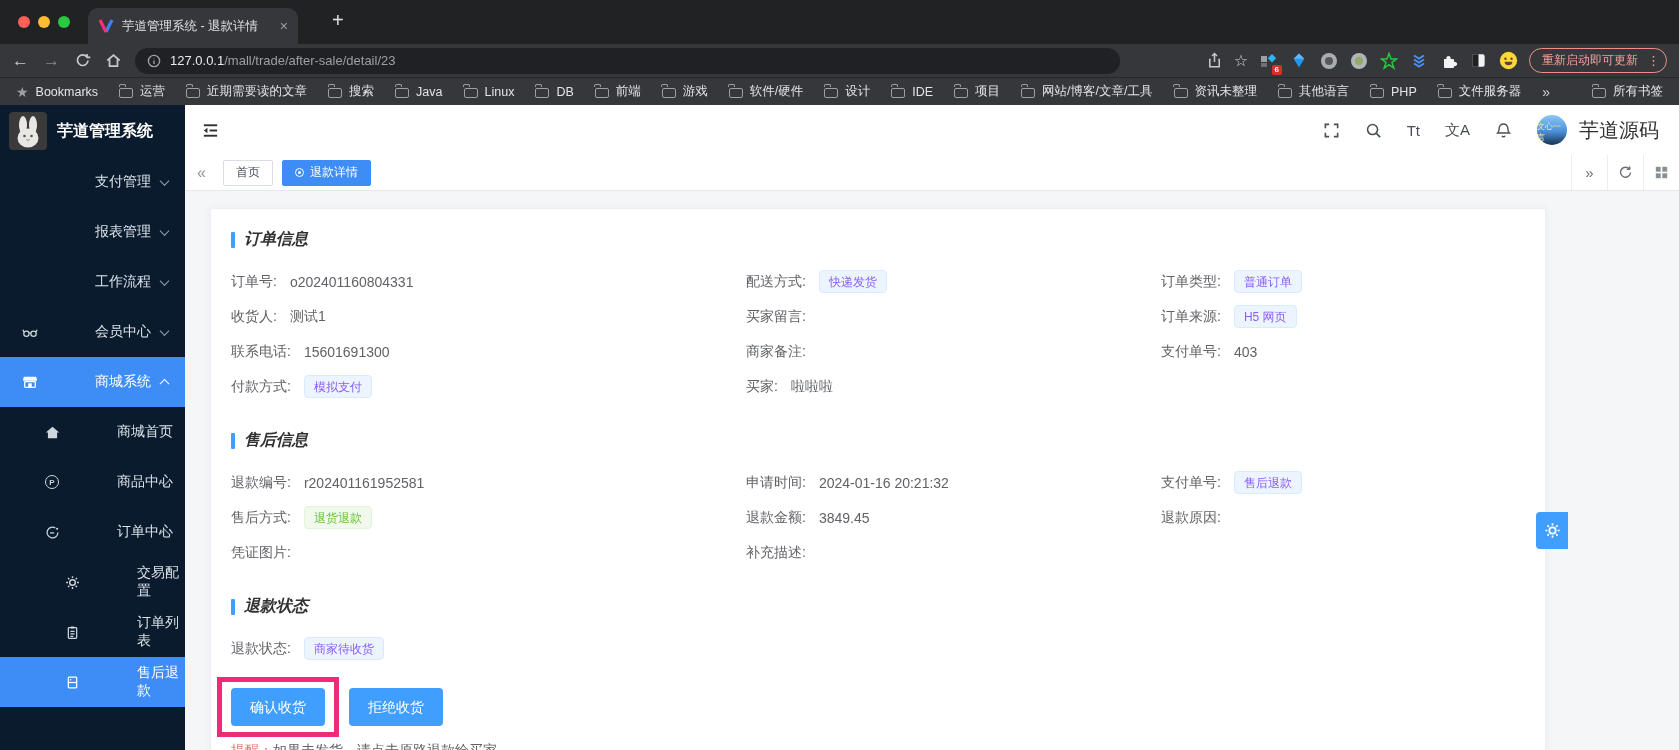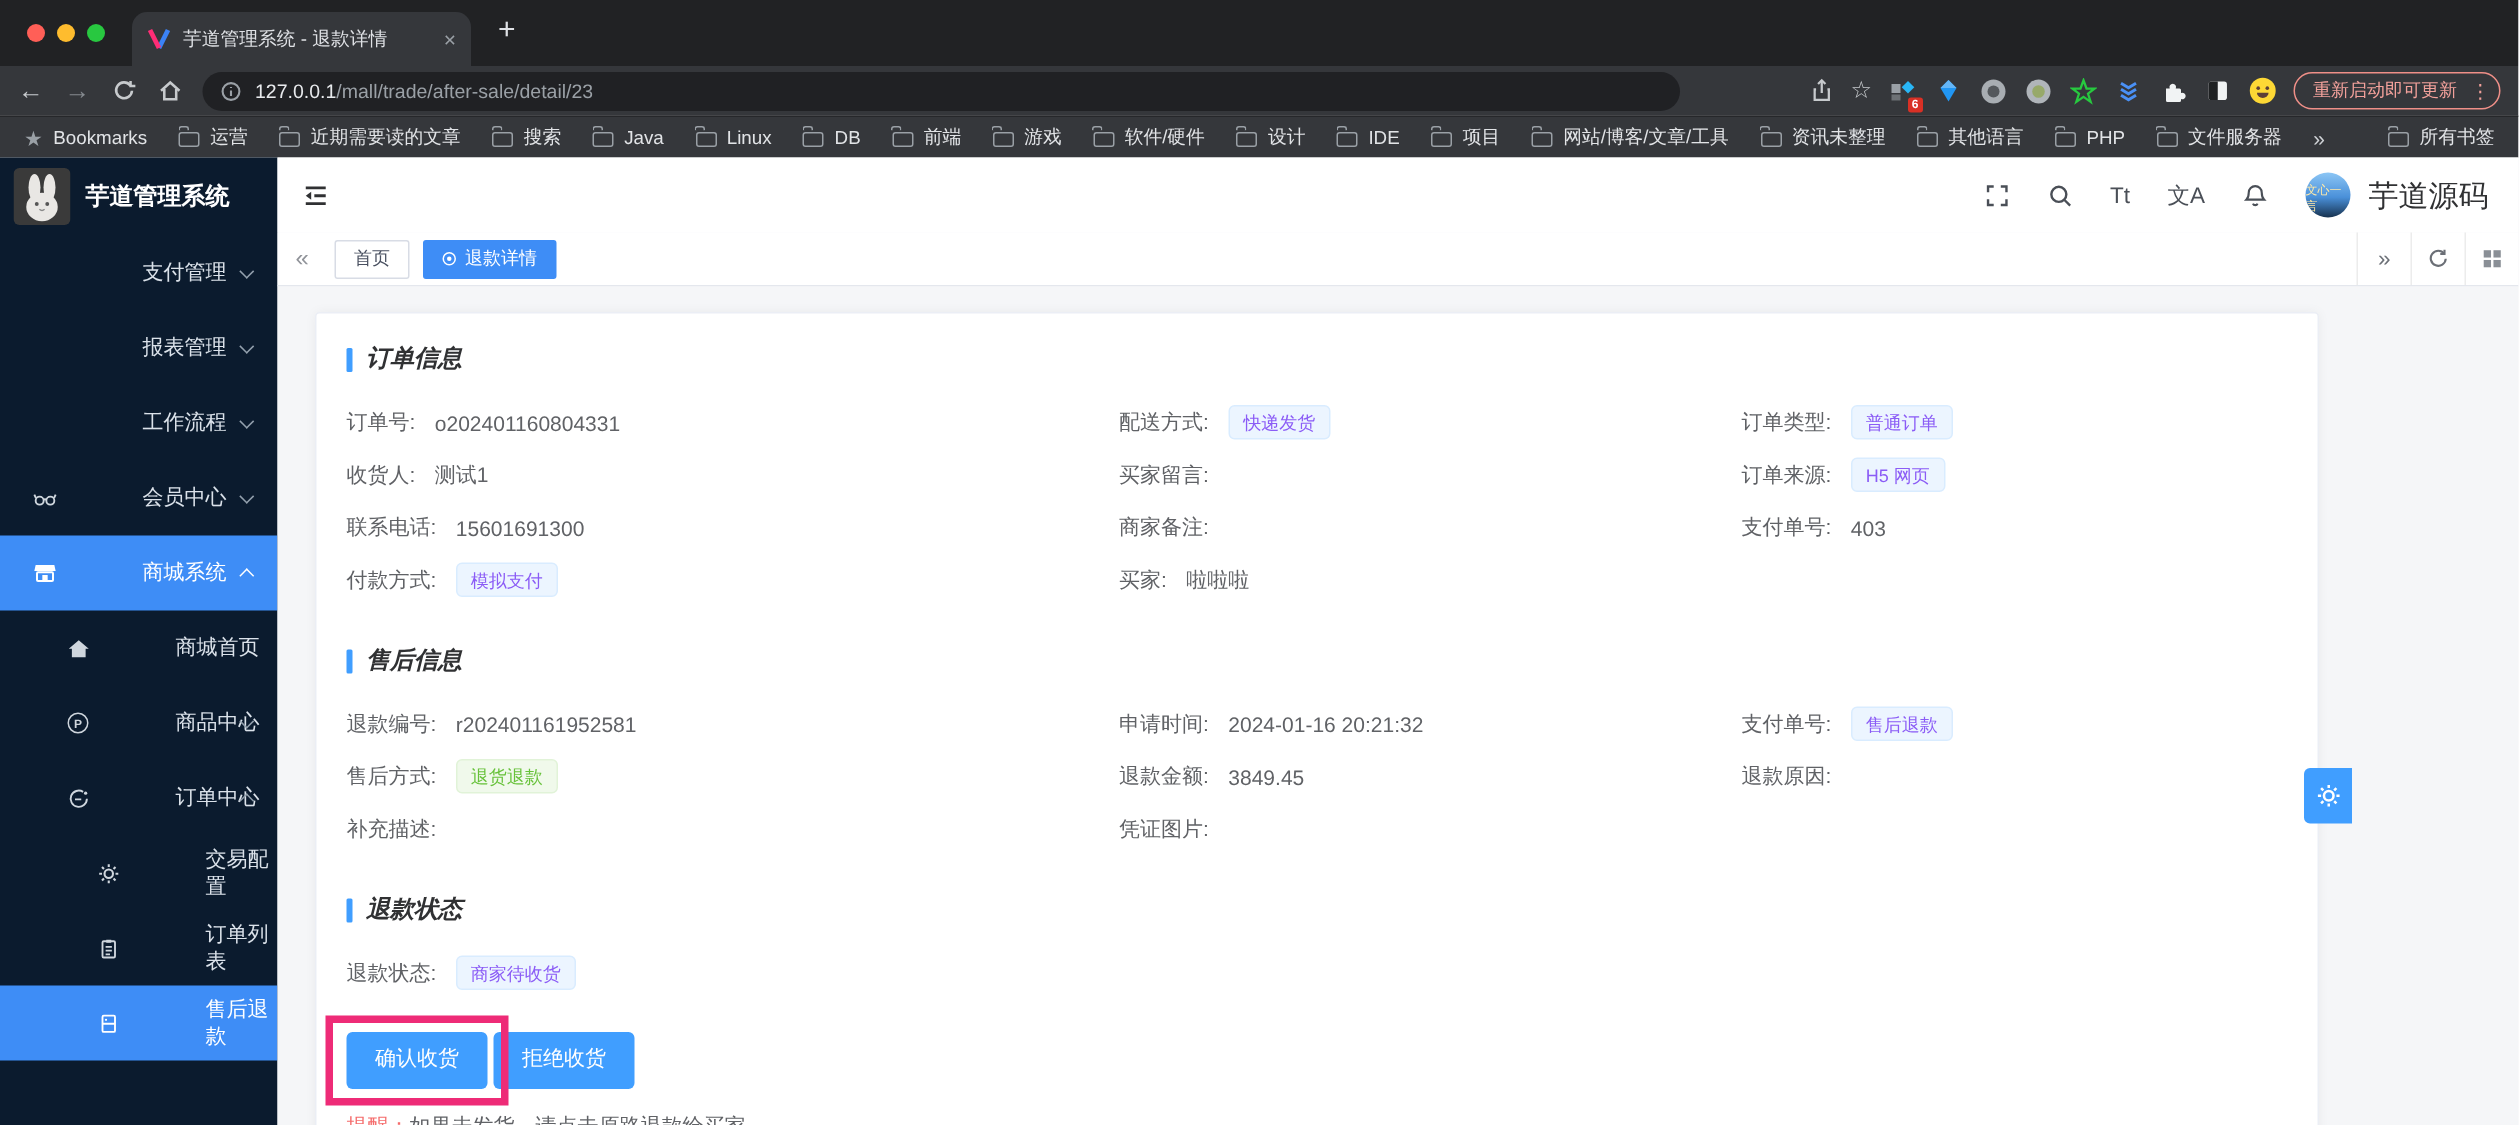--- a/index.html
+++ b/index.html
@@ -12,7 +12,7 @@
   .lights{position:absolute;left:18px;top:16px;display:flex;gap:8px;}
   .light{width:12px;height:12px;border-radius:50%;}
   .light.r{background:#ff5f57;} .light.y{background:#febc2e;} .light.g{background:#28c840;}
-  .btab{position:absolute;left:88px;top:8px;width:226px;height:36px;background:#35373b;border-radius:10px 10px 0 0;display:flex;align-items:center;gap:8px;padding:0 10px;}
+  .btab{position:absolute;left:88px;top:8px;width:210px;height:36px;background:#35373b;border-radius:10px 10px 0 0;display:flex;align-items:center;gap:8px;padding:0 10px;}
   .btab-title{flex:1;font-size:12.5px;color:#dfe1e5;white-space:nowrap;overflow:hidden;}
   .btab-close{color:#9aa0a6;font-size:14px;line-height:1;}
   .newtab{position:absolute;left:332px;top:9px;color:#dfe1e5;font-size:20px;font-weight:400;}

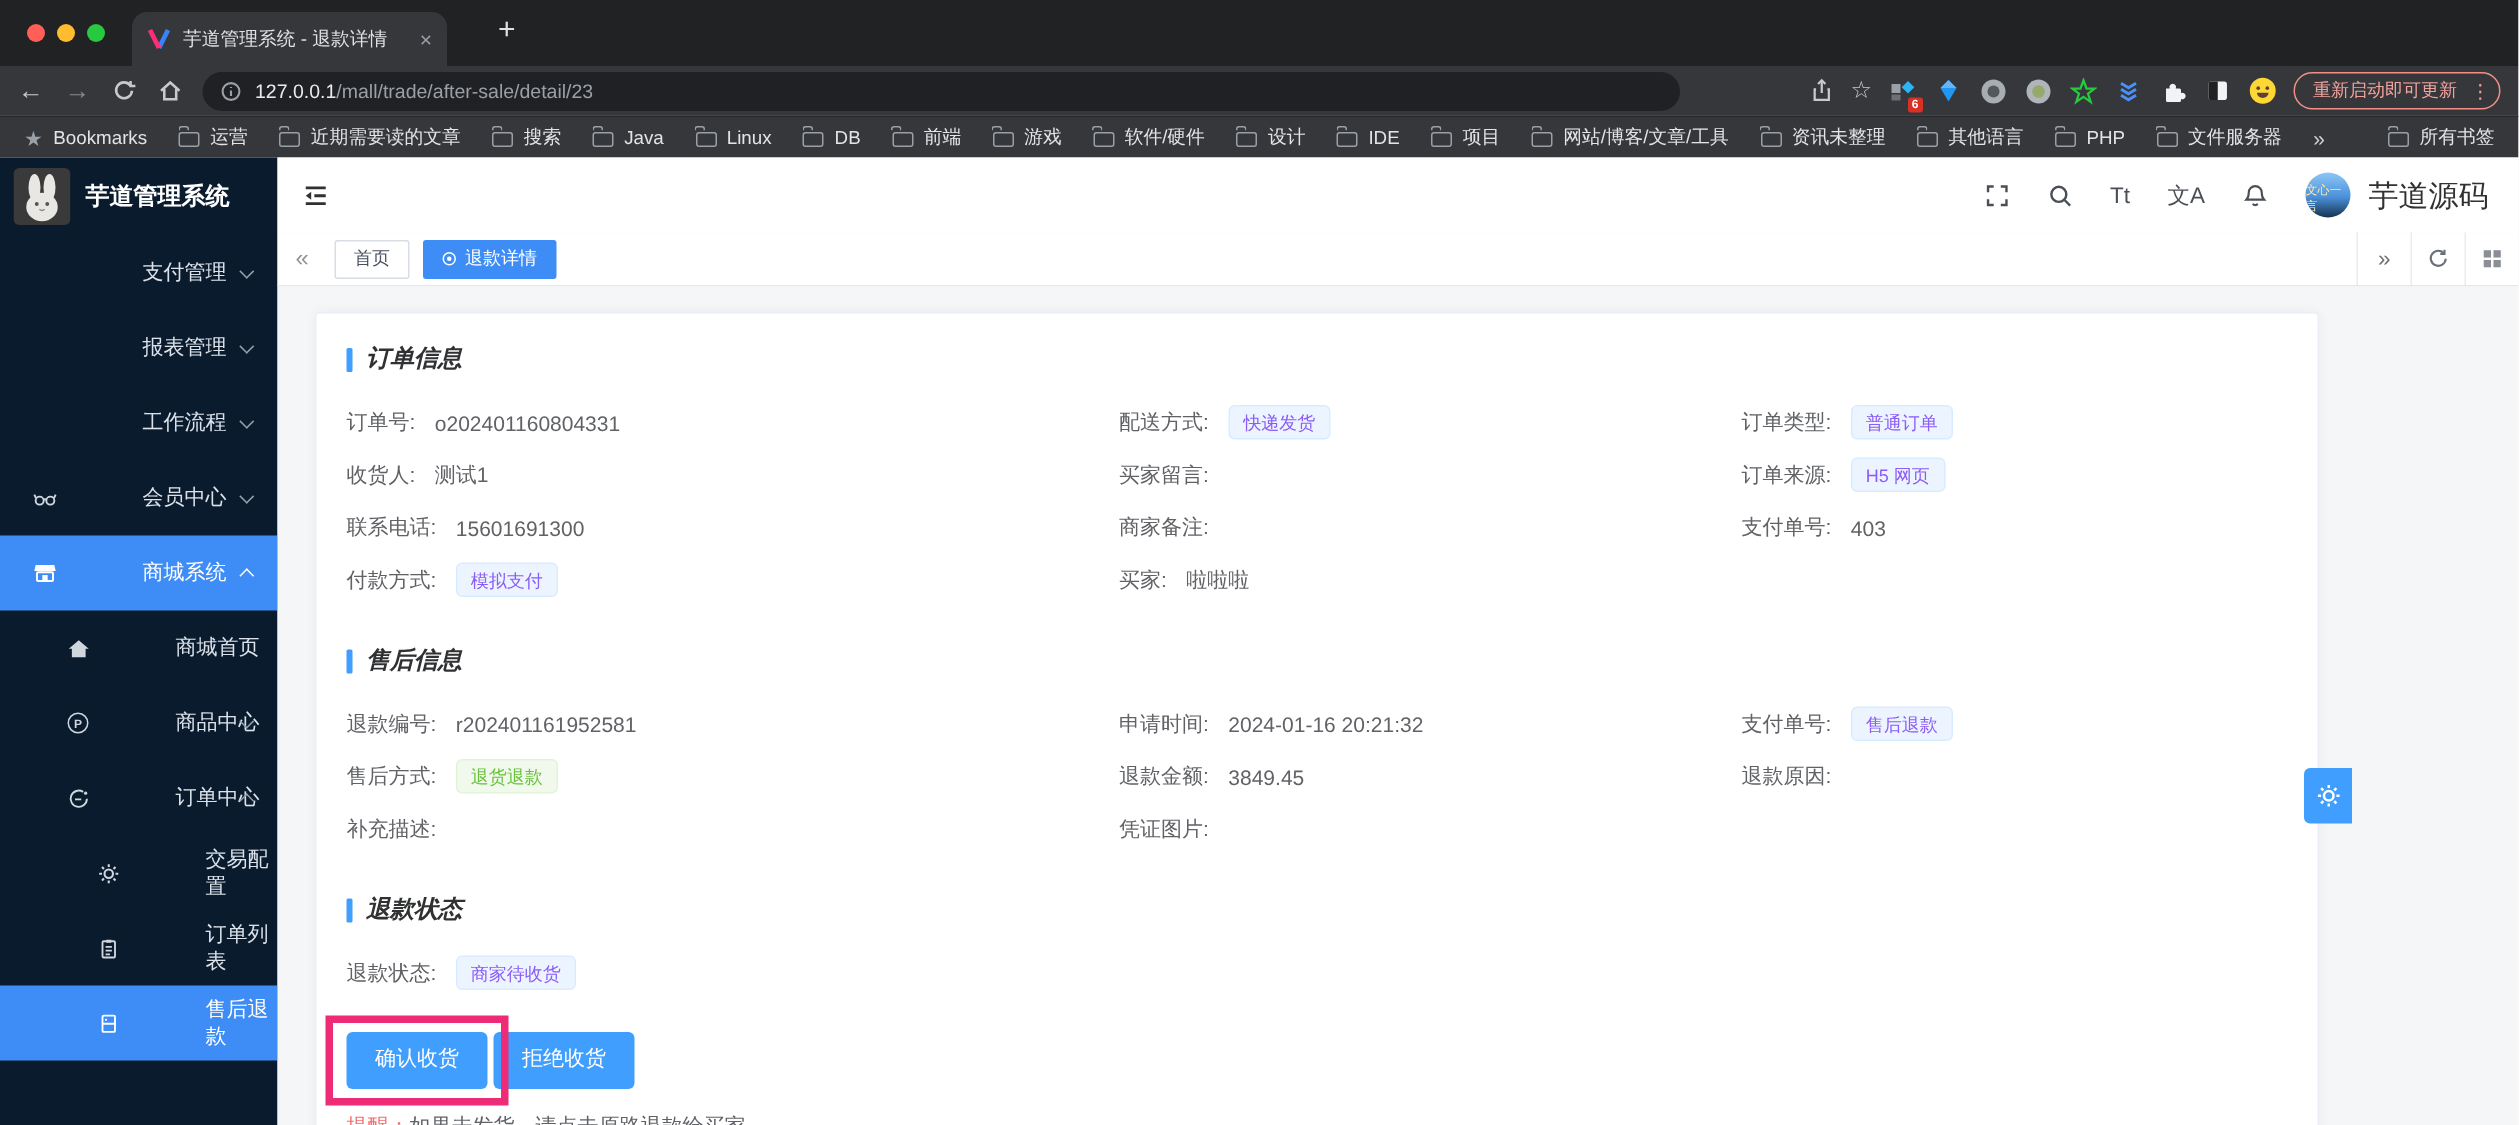--- a/index.html
+++ b/index.html
@@ -559,10 +559,10 @@
       </div>
       <div class="frow">
         <div class="cell">
+            <span class="lbl">凭证图片:</span>
+          </div>
+        <div class="cell">
             <span class="lbl">补充描述:</span>
-          </div>
-        <div class="cell">
-            <span class="lbl">凭证图片:</span>
           </div>
         <div class="cell"></div>
       </div>

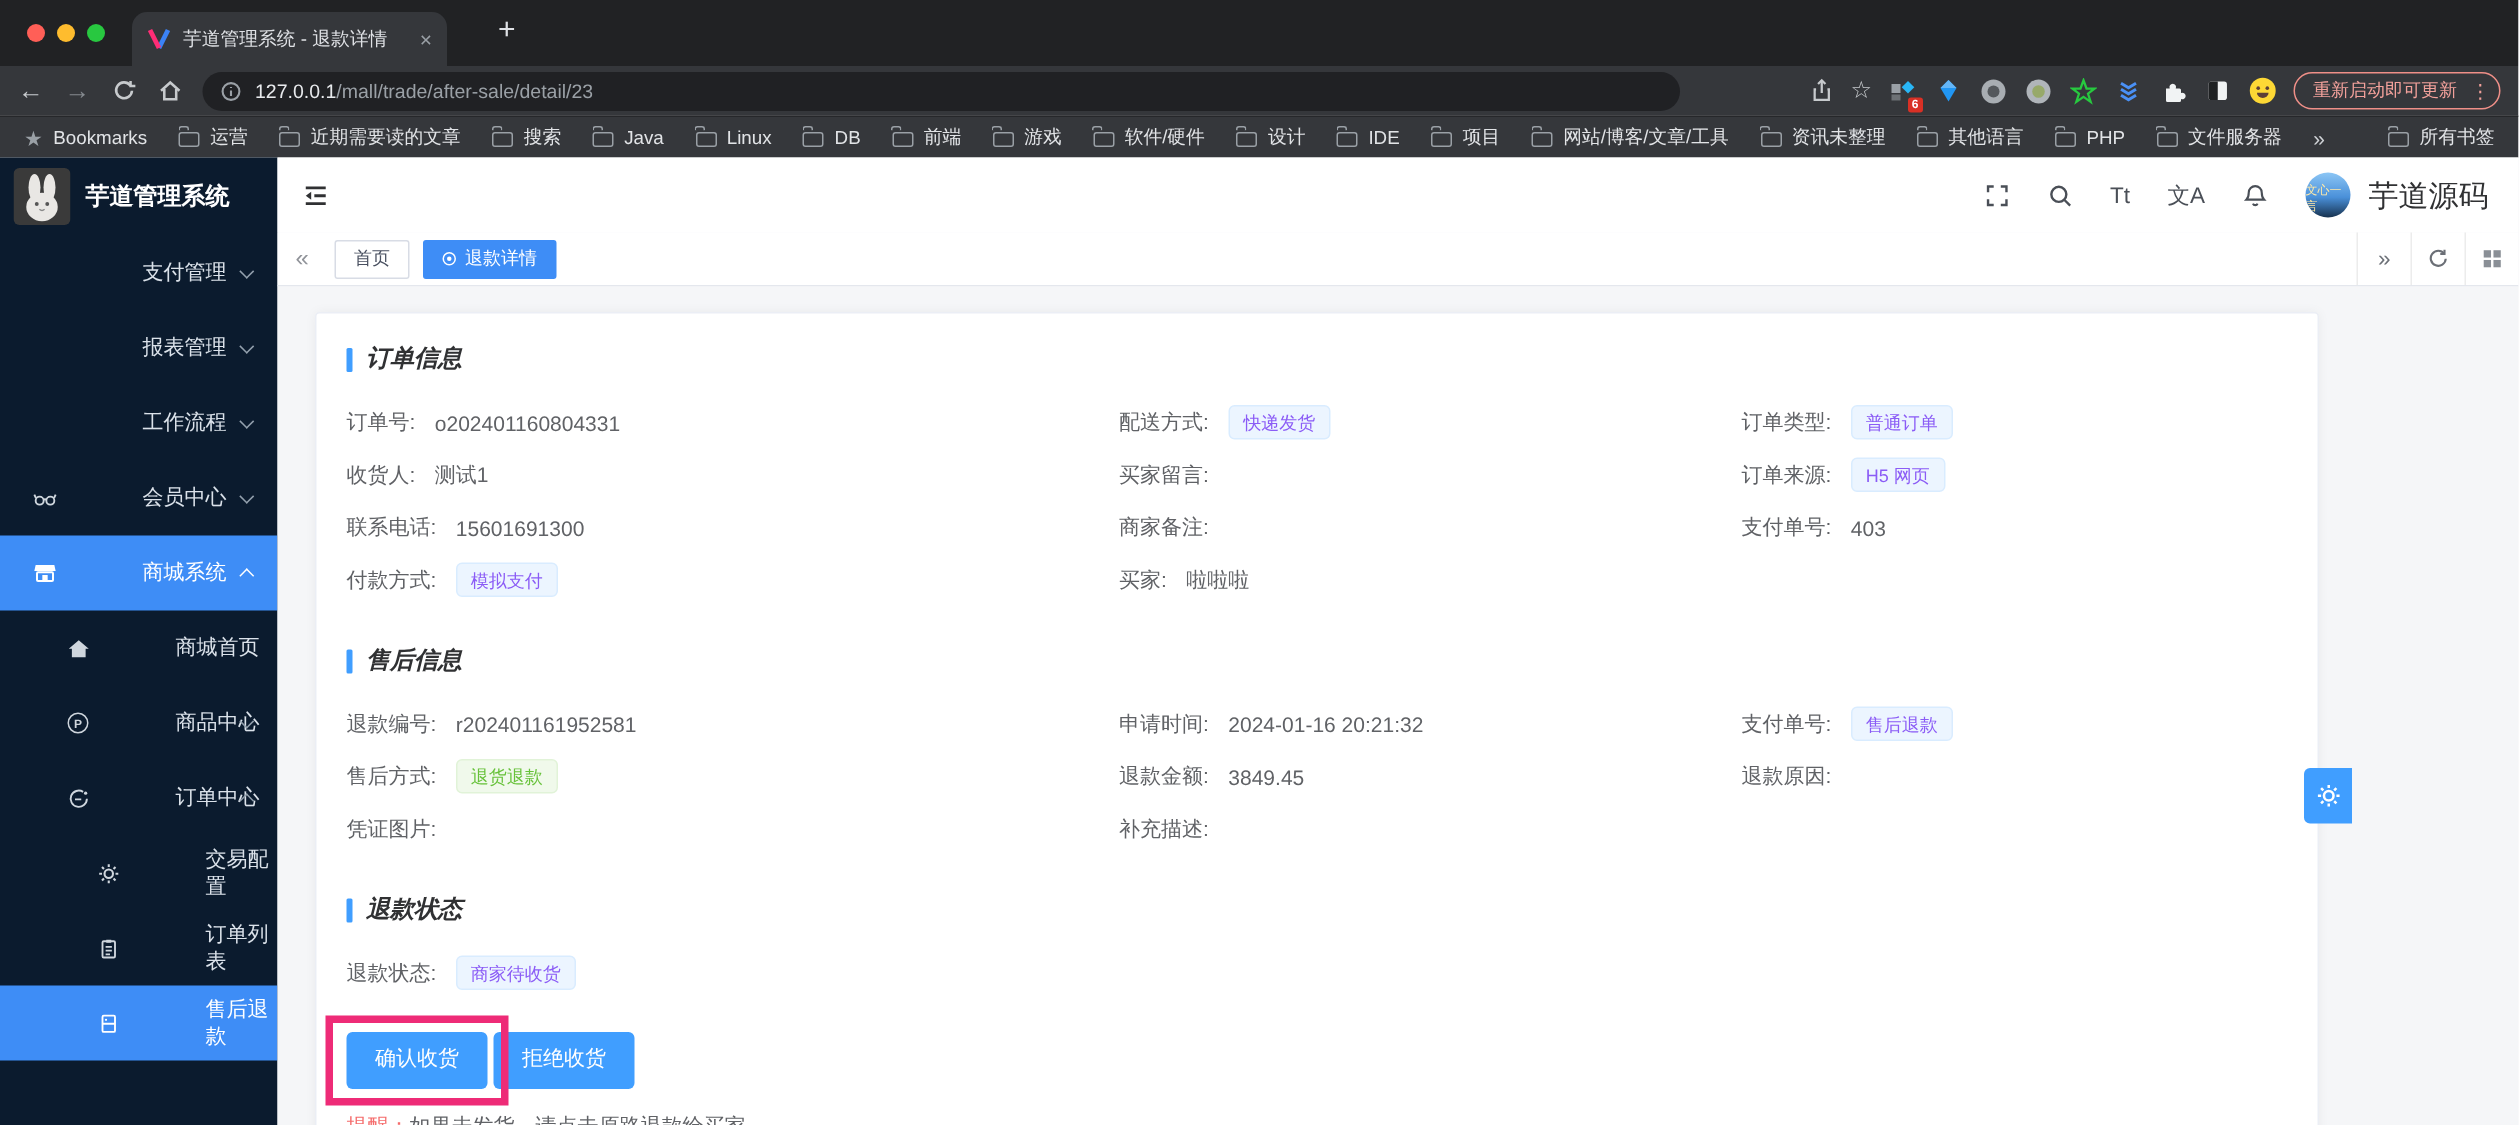--- a/index.html
+++ b/index.html
@@ -80,7 +80,7 @@
   .tag{font-size:12px;line-height:1;padding:4.5px 9px;border-radius:4px;}
   .tag.blue{color:#8b5cf6;background:#ecf5ff;border:1px solid #d9ecff;}
   .tag.green{color:#67c23a;background:#f0f9eb;border:1px solid #e1f3d8;}
-  .btnrow{display:flex;gap:4px;margin-top:22px;font-family:Liberation Serif, serif;}
+  .btnrow{display:flex;gap:24px;margin-top:22px;}
   .btn{background:#409eff;color:#fff;border:none;font-size:14px;font-family:inherit;padding:10px 19px;border-radius:4px;cursor:pointer;line-height:1.3;}
   .annot{position:relative;}
   .annot::before{content:'';position:absolute;inset:-11px -14px;border:5px solid #ee2b77;pointer-events:none;z-index:5;}

